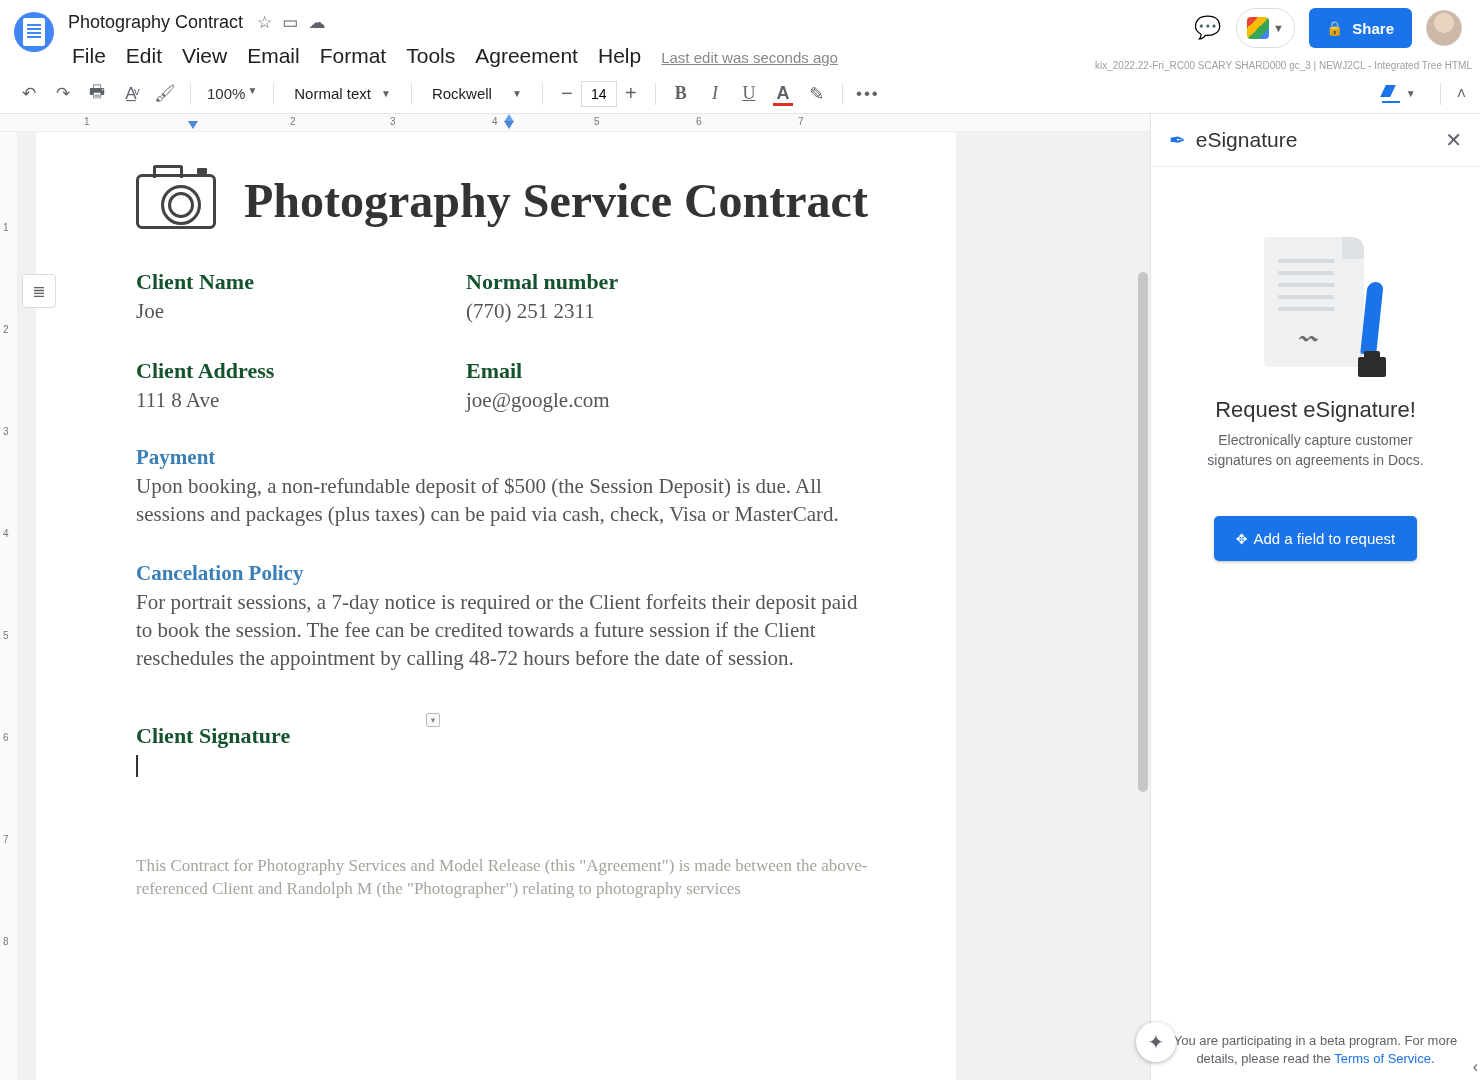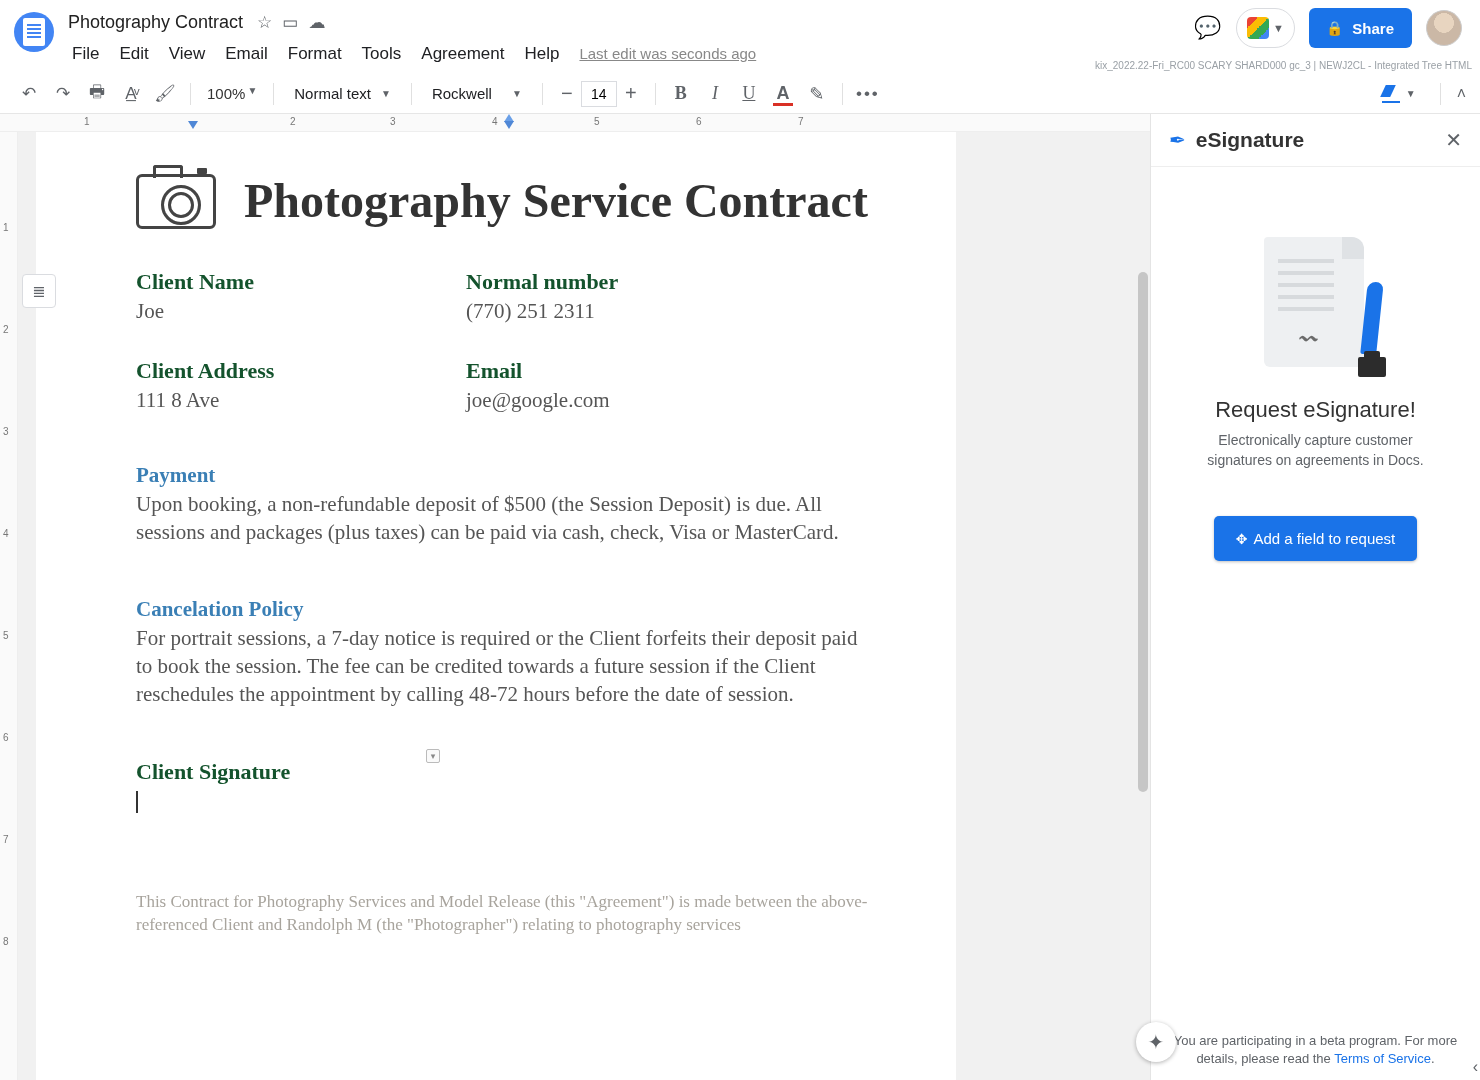--- a/index.html
+++ b/index.html
@@ -15,7 +15,7 @@
 .title-row .doctitle{font-size:18px;color:#222;padding:2px 4px}
 .title-row .ticon{color:#5f6368;font-size:17px}
 .menubar{display:flex;gap:4px;margin-top:4px;align-items:baseline}
-.menubar span.mitem{font-size:17px;color:#202124;padding:4px 8px;cursor:pointer}
+.menubar span.mitem{font-size:21px;color:#202124;padding:4px 8px;cursor:pointer}
 .lastedit{font-size:15px;color:#888;text-decoration:underline;margin-left:8px}
 .title-right{display:flex;align-items:center;gap:14px;padding-right:6px}
 .comments-ico{font-size:22px;color:#5f6368}

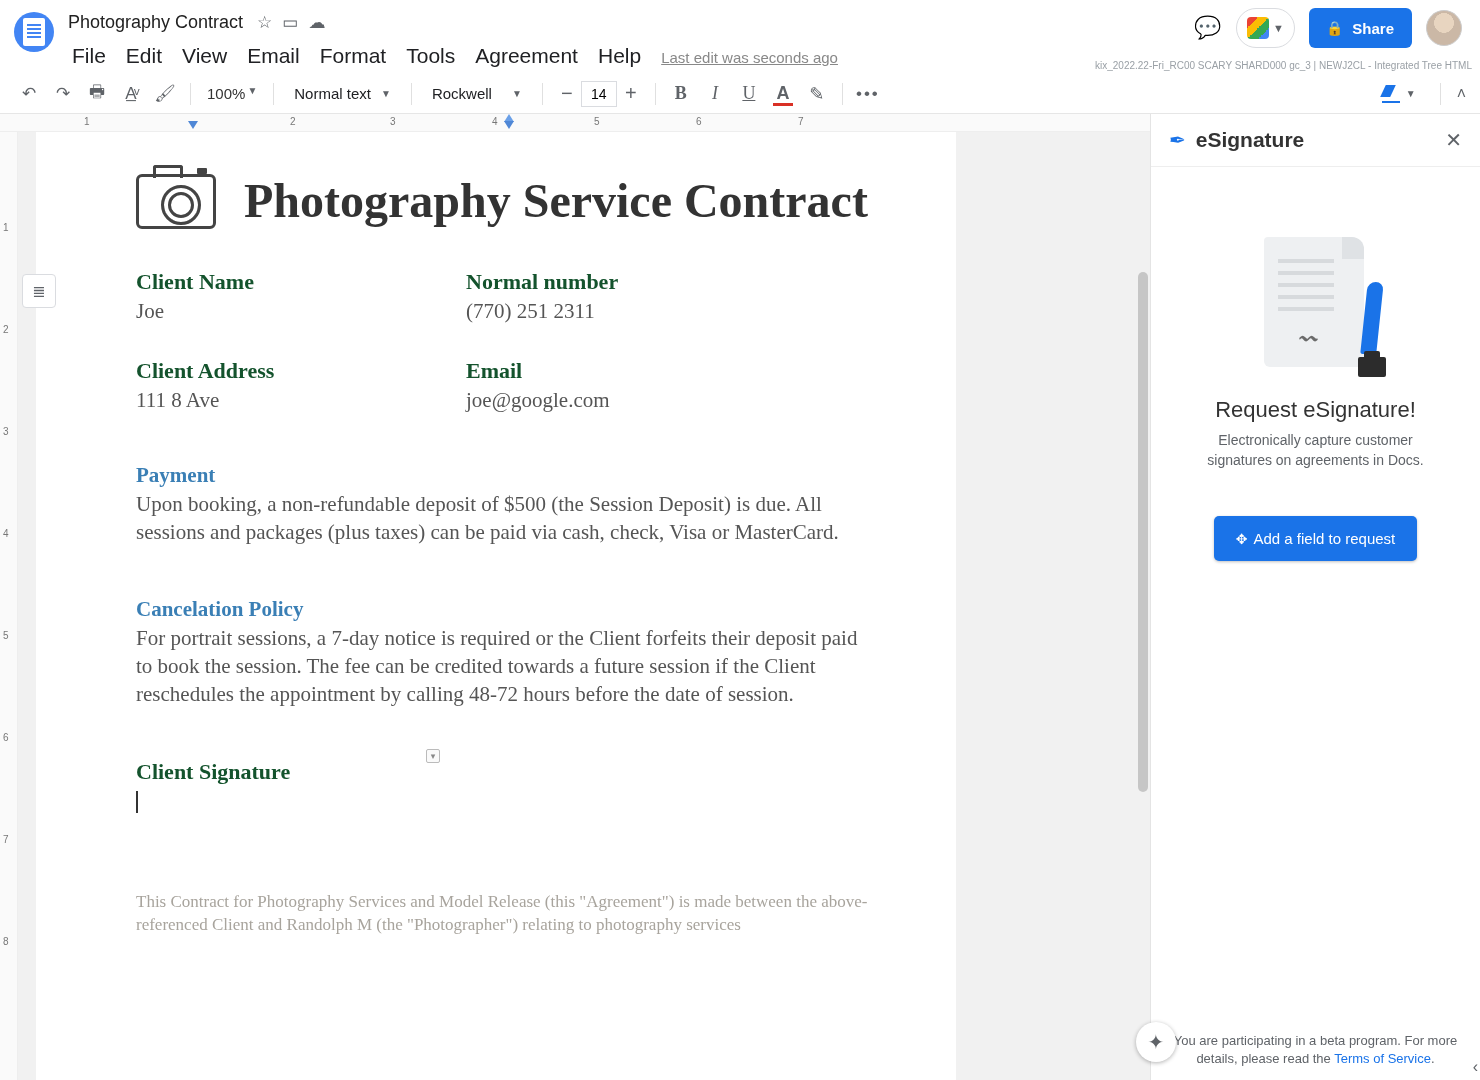--- a/index.html
+++ b/index.html
@@ -92,7 +92,7 @@
 .side{width:330px;border-left:1px solid #e4e4e4;display:flex;flex-direction:column;background:#fff}
 .side-head{display:flex;align-items:center;padding:14px 18px;border-bottom:1px solid #eee;gap:10px}
 .esig-ico{color:#1a73e8;font-size:20px}
-.side-title{font-size:21px;font-weight:700;color:#333;flex:1}
+.side-title{font-size:21px;font-weight:400;color:#333;flex:1}
 .side-close{font-size:20px;color:#5f6368;cursor:pointer}
 .side-body{flex:1;display:flex;flex-direction:column;align-items:center;padding:70px 24px 20px;text-align:center}
 .illus{width:140px;height:140px;position:relative;margin-bottom:20px}

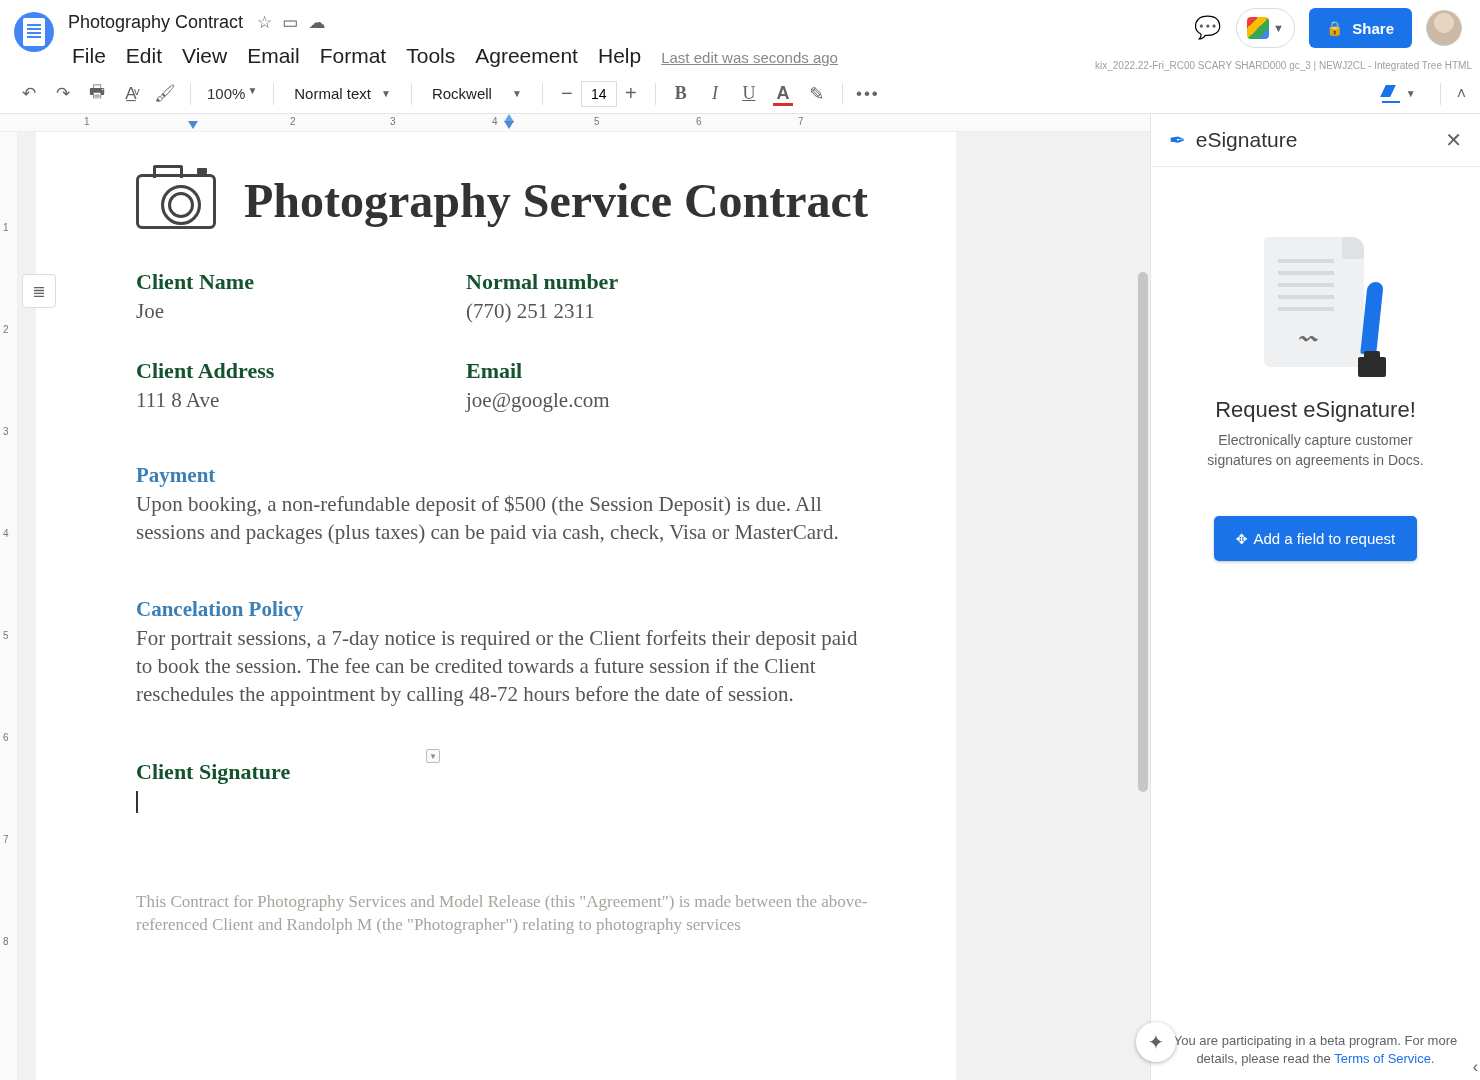--- a/index.html
+++ b/index.html
@@ -78,7 +78,7 @@
 .fieldgrid{display:grid;grid-template-columns:330px 1fr;row-gap:34px;font-family:"Rockwell","Georgia",serif}
 .flabel{color:#14532d;font-size:22px;font-weight:700}
 .fval{color:#555;font-size:21px;margin-top:4px}
-.section{margin-top:50px}
+.section{margin-top:32px}
 .sect-h{font-family:"Rockwell","Georgia",serif;color:#3a7fb5;font-size:21px;font-weight:700;margin-bottom:2px}
 .sect-b{font-family:Liberation Serif, serif;color:#555;font-size:21px;line-height:1.35}
 .sig-row{display:grid;grid-template-columns:310px 1fr;margin-top:50px;font-family:"Rockwell","Georgia",serif}

